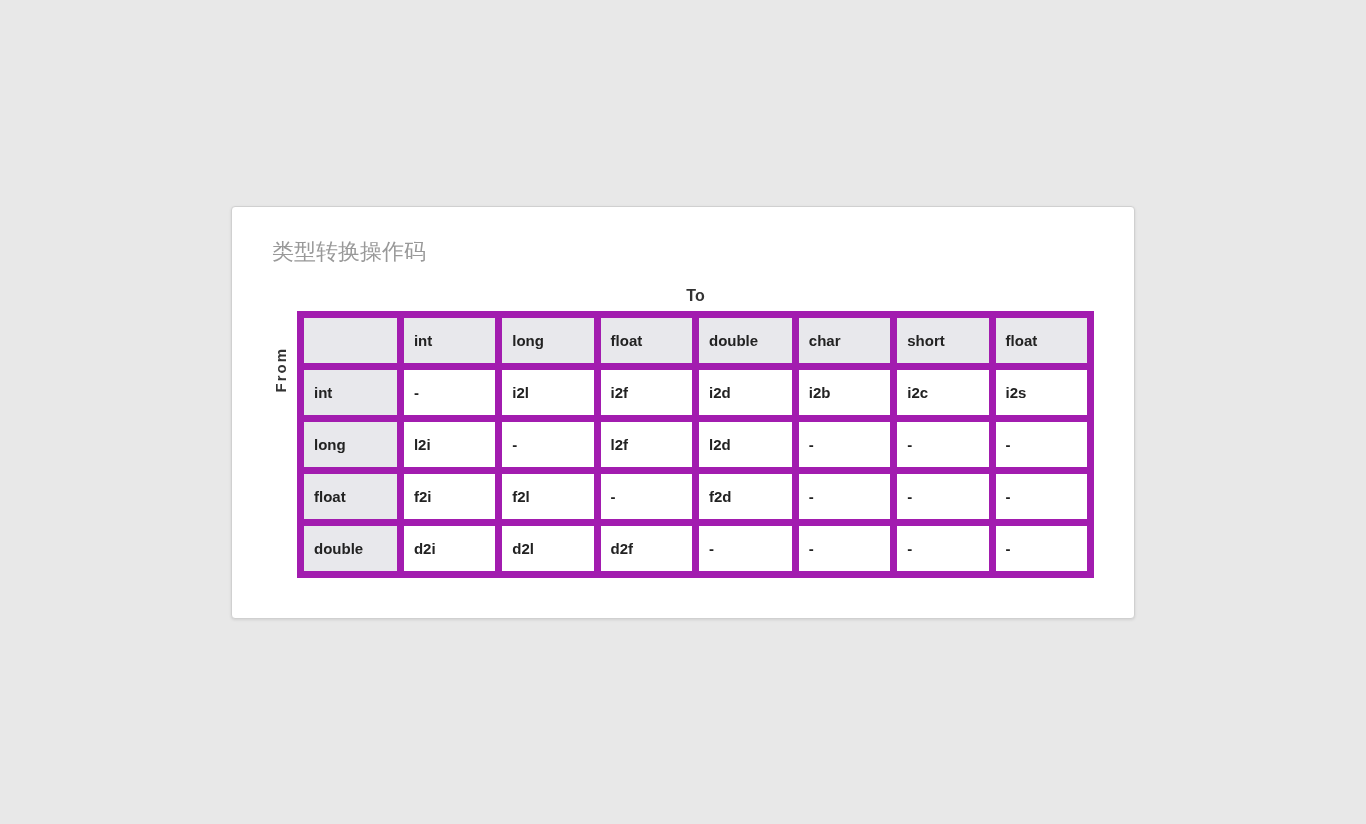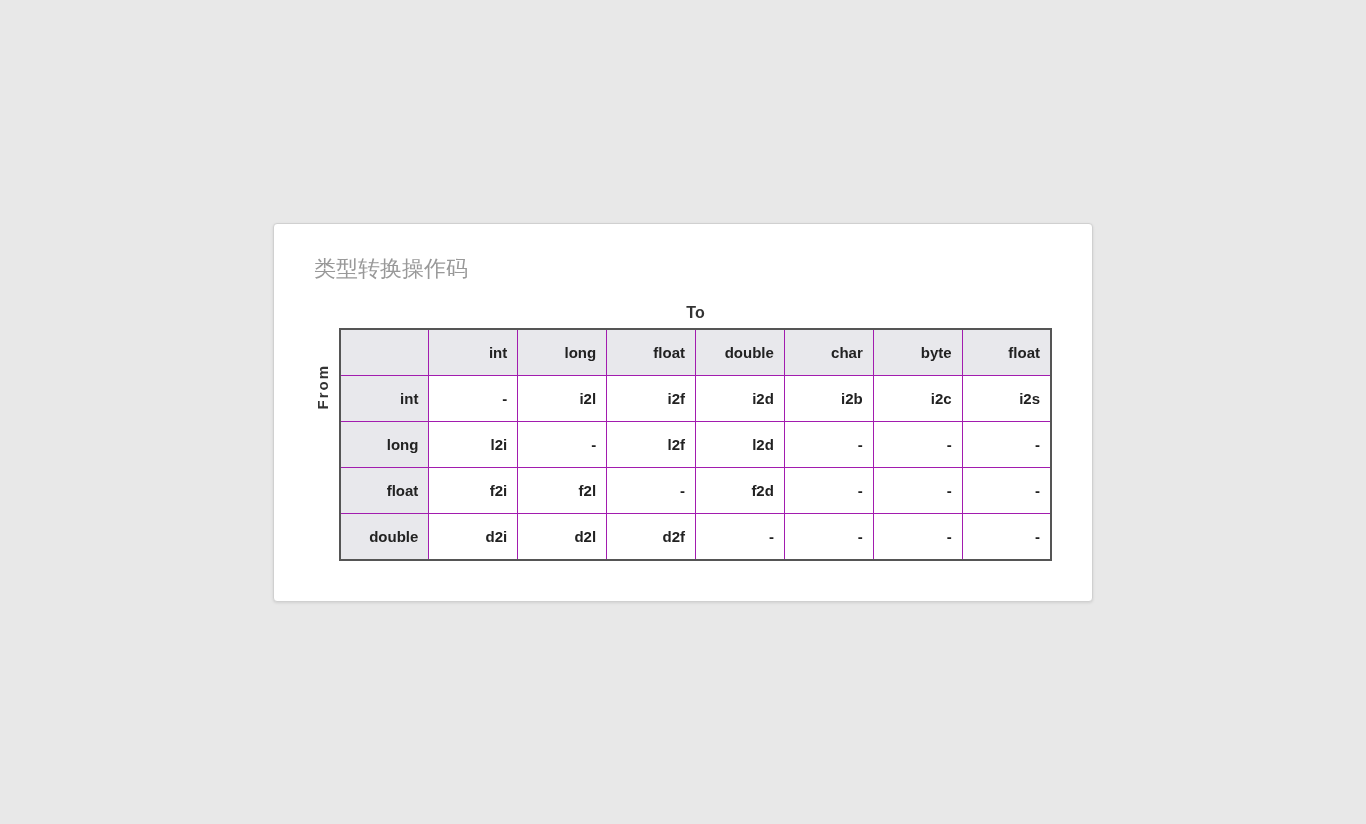--- a/index.html
+++ b/index.html
@@ -23,7 +23,7 @@
       border: 1px solid #d0d0d0;
       border-radius: 4px;
       padding: 30px 40px 40px 40px;
-      width: 820px;
+      width: 904px;
       box-shadow: 0 1px 3px rgba(0,0,0,0.1);
     }
 

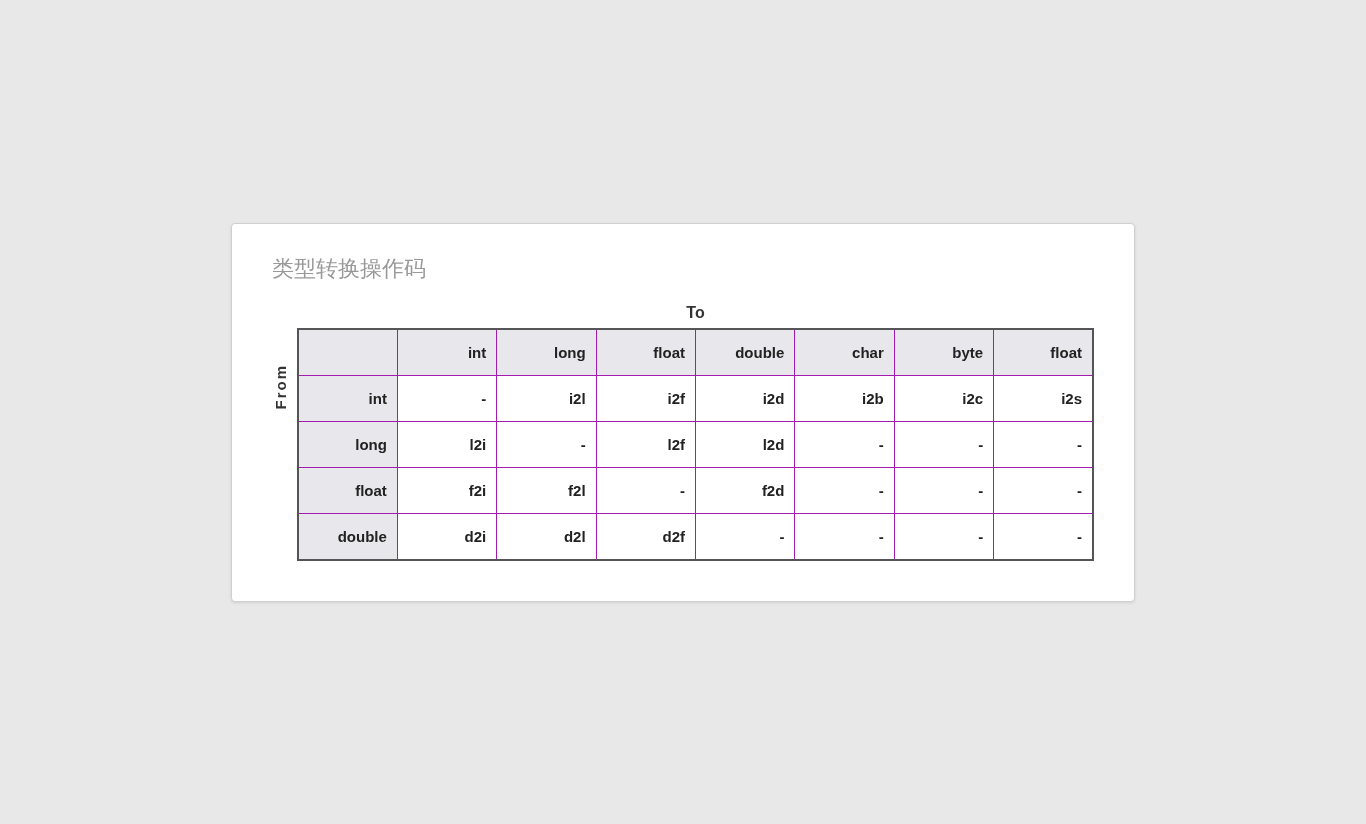--- a/index.html
+++ b/index.html
@@ -79,8 +79,8 @@
     }
 
     th, td {
-      border: 1px solid #a21caf;
-      text-align: right;
+      border: 7px solid #a21caf;
+      text-align: left;
       padding: 14px 10px;
       font-size: 15px;
       font-weight: bold;

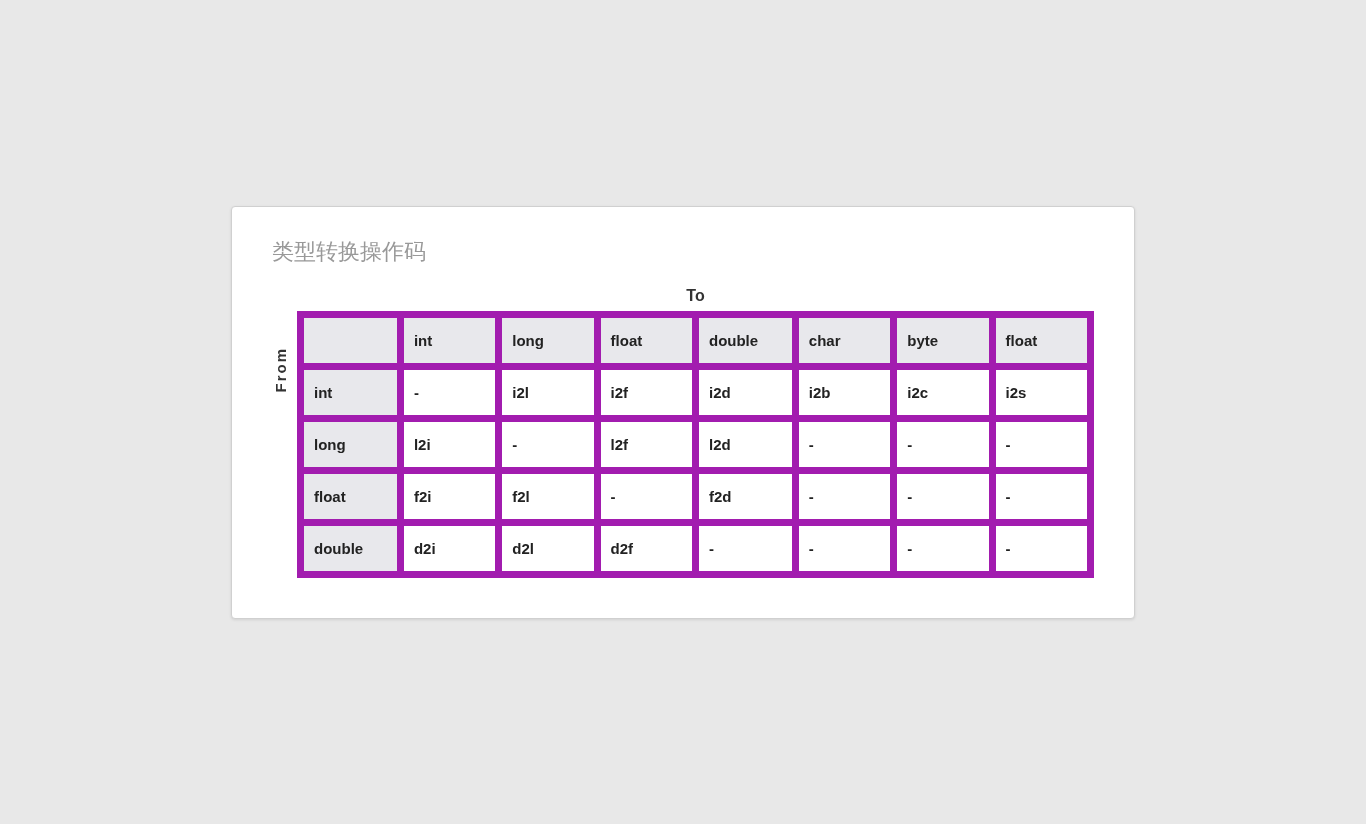--- a/index.html
+++ b/index.html
@@ -130,7 +130,7 @@
               <th>float</th>
               <th>double</th>
               <th>char</th>
-              <th>byte</th>
+              <th>short</th>
               <th>float</th>
             </tr>
         </thead>

